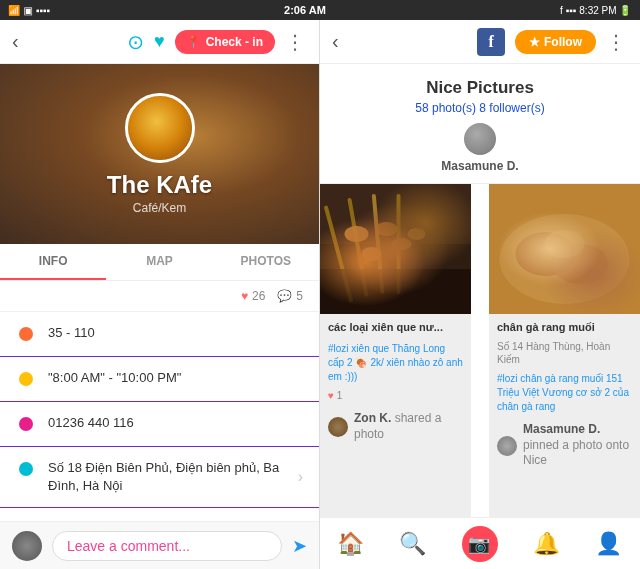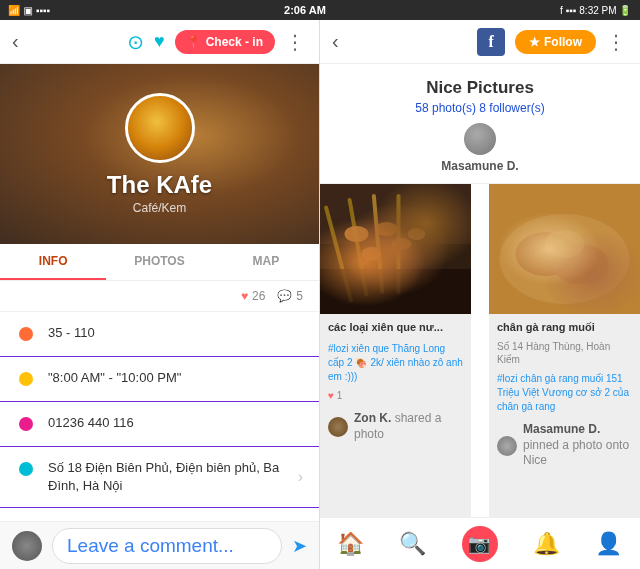--- a/index.html
+++ b/index.html
@@ -121,7 +121,7 @@
       color: #999;
       cursor: pointer;
     }
-    .tab.active { color: #c2410c; border-bottom: 2px solid #ff4757; }
+    .tab.active { color: #737373; border-bottom: 2px solid #ff4757; }
 
     .stats-row {
       display: flex;

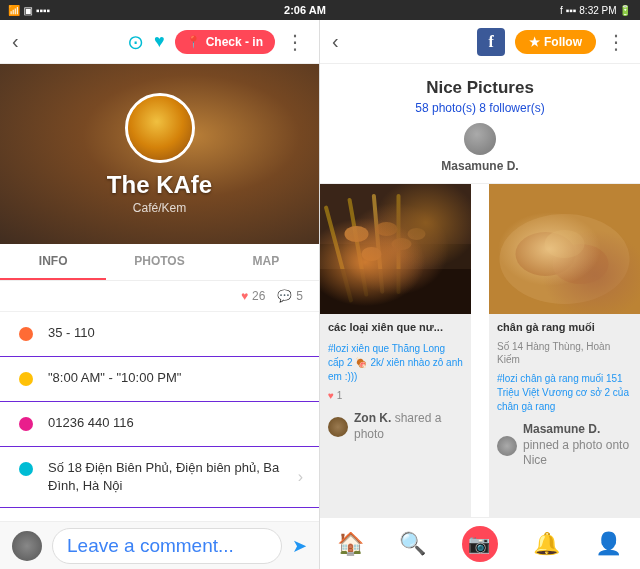--- a/index.html
+++ b/index.html
@@ -378,8 +378,8 @@
 
     <div class="tabs-row">
       <div class="tab active">INFO</div>
+      <div class="tab">MAP</div>
       <div class="tab">PHOTOS</div>
-      <div class="tab">MAP</div>
     </div>
 
     <div class="stats-row">

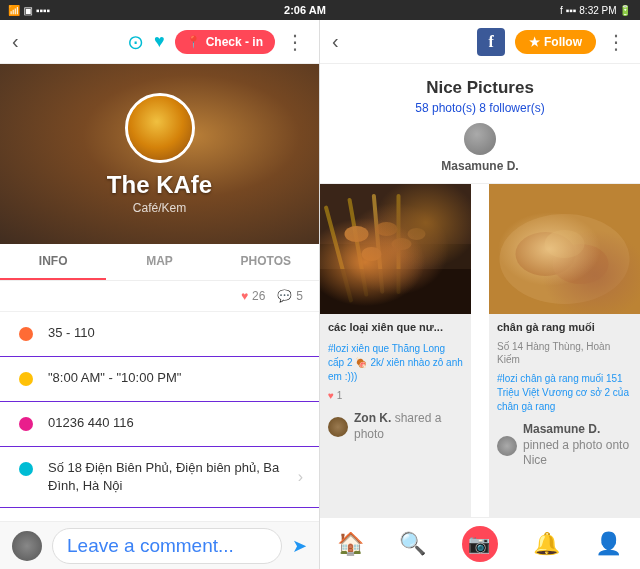--- a/index.html
+++ b/index.html
@@ -424,7 +424,7 @@
     <div class="comment-bar">
       <div class="comment-avatar" style="background: radial-gradient(circle, #888 0%, #555 100%);"></div>
       <div class="comment-input">
-        <span style="color:#3b82f6; font-size:19px;">Leave a comment...</span>
+        <span style="color:#ec4899; font-size:14px;">Leave a comment...</span>
       </div>
       <span class="send-icon">➤</span>
     </div>

